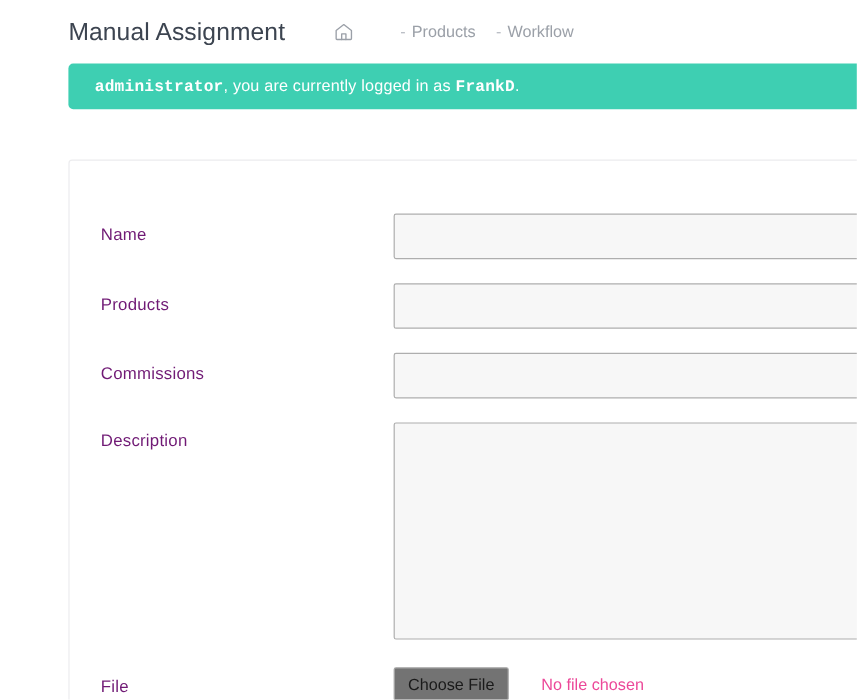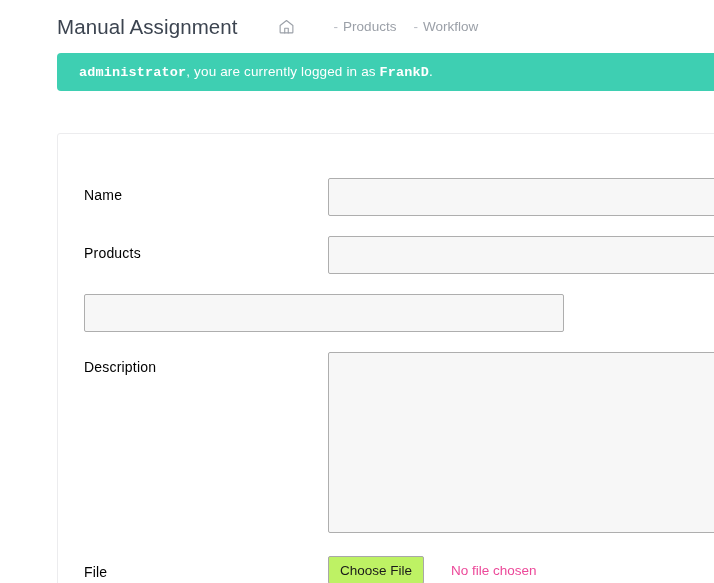--- a/index.html
+++ b/index.html
@@ -126,7 +126,7 @@
     width: 244px;
     flex: 0 0 244px;
     font-size: 14px;
-    color: #000000;
+    color: #701a75;
     letter-spacing: 0.2px;
     padding-top: 9px;
     box-sizing: border-box;

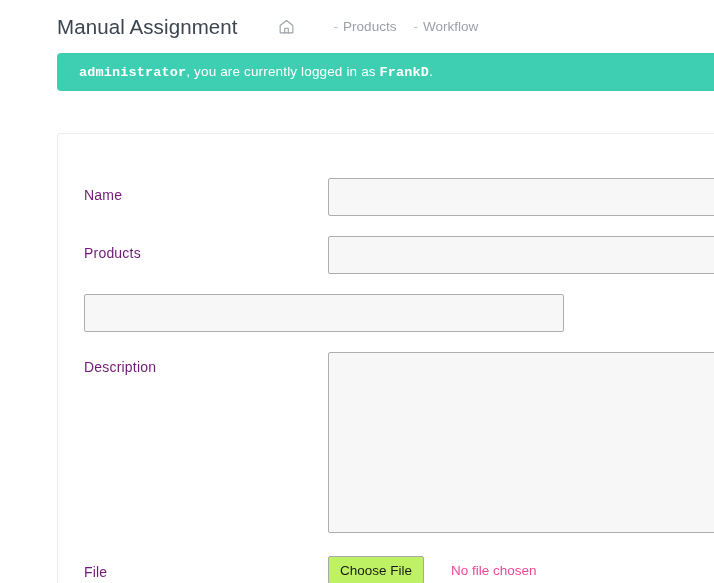--- a/index.html
+++ b/index.html
@@ -247,6 +247,7 @@
       </div>
 
       <div class="form-row r-comm">
+        <div class="form-label">Commissions</div>
         <div class="form-control-wrap">
           <input class="text-input" type="text" placeholder="" style="">
         </div>

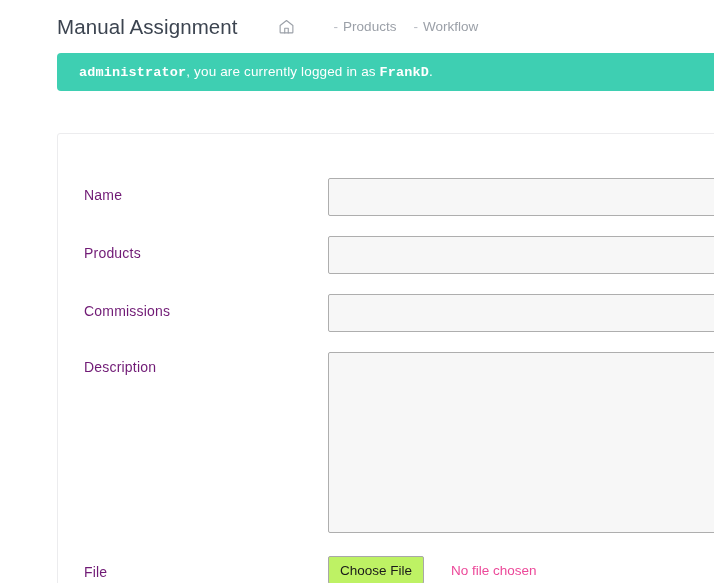--- a/index.html
+++ b/index.html
@@ -181,7 +181,7 @@
     justify-content: center;
     height: 26px;
     padding: 0 11px;
-    background: #bef264;
+    background: #737373;
     border: 1px solid #a8a8a8;
     border-radius: 2px;
     font-family: "Liberation Sans", sans-serif;

